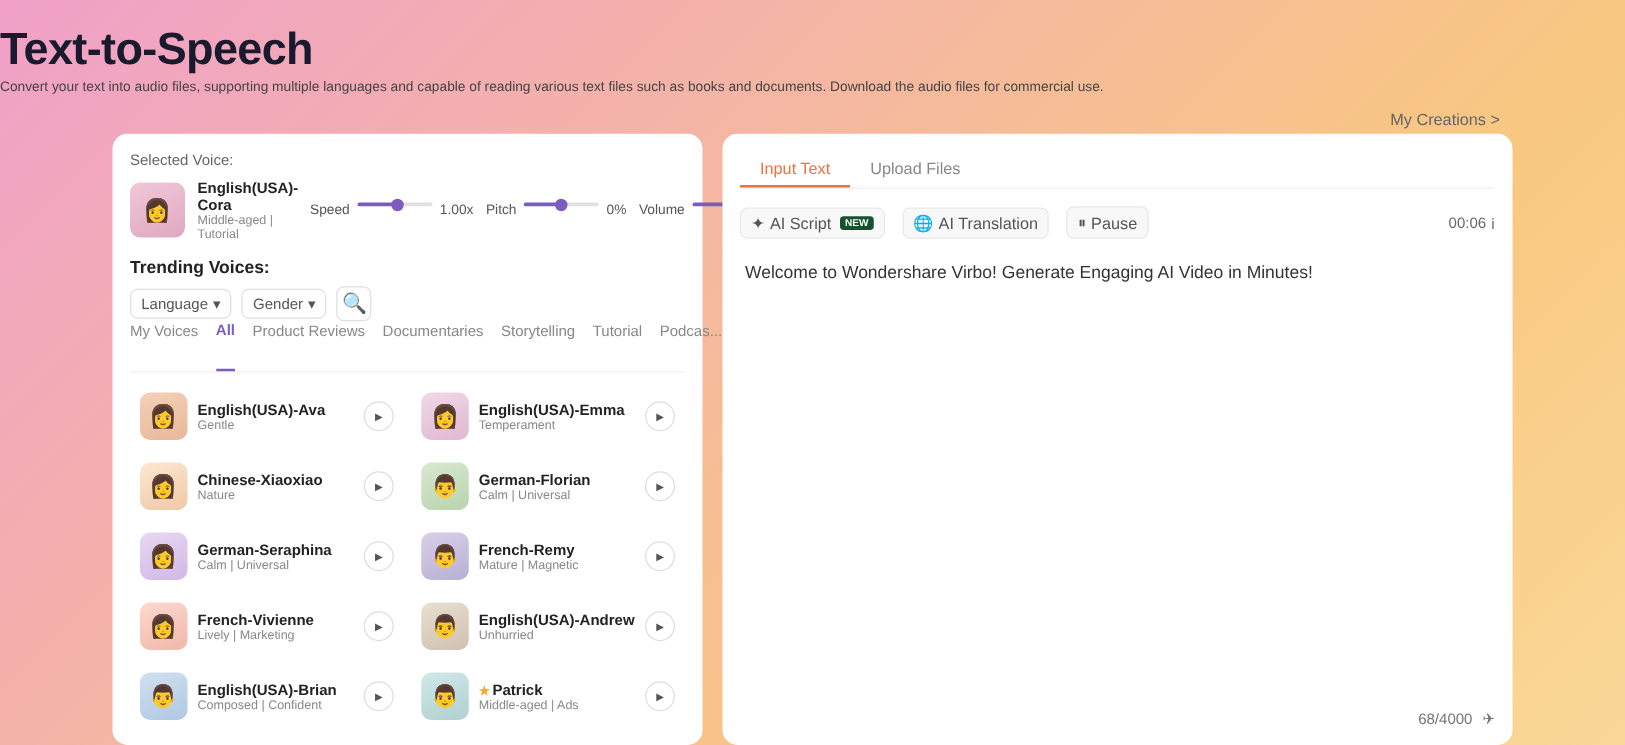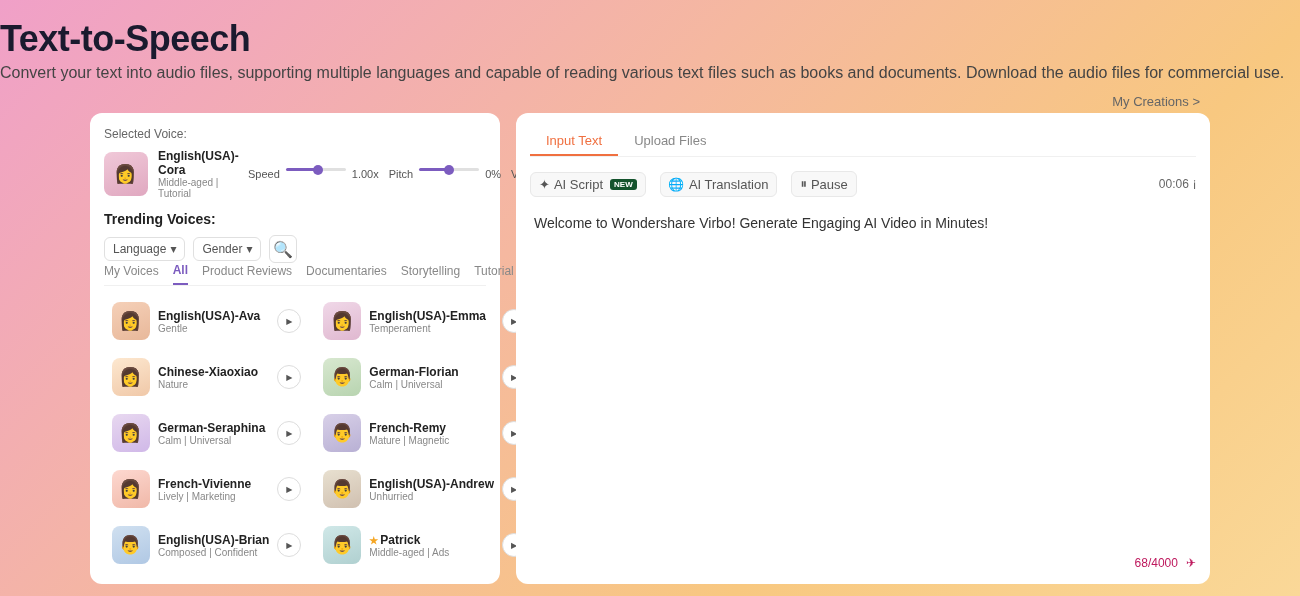--- a/index.html
+++ b/index.html
@@ -23,7 +23,7 @@
       letter-spacing: -0.5px;
     }
     .header p {
-      font-size: 16px;
+      font-size: 11px;
       color: #444;
       margin-top: 4px;
     }

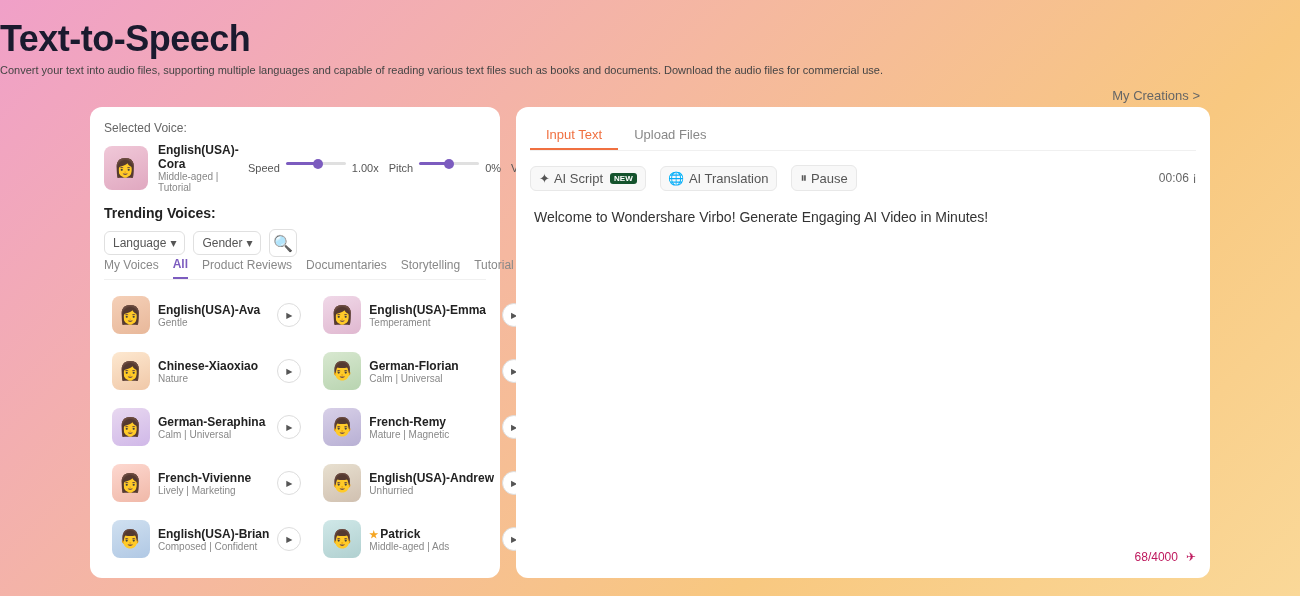--- a/index.html
+++ b/index.html
@@ -54,7 +54,7 @@
       background: white;
       border-radius: 12px;
       padding: 14px;
-      width: 410px;
+      width: 472px;
       flex-shrink: 0;
     }
 

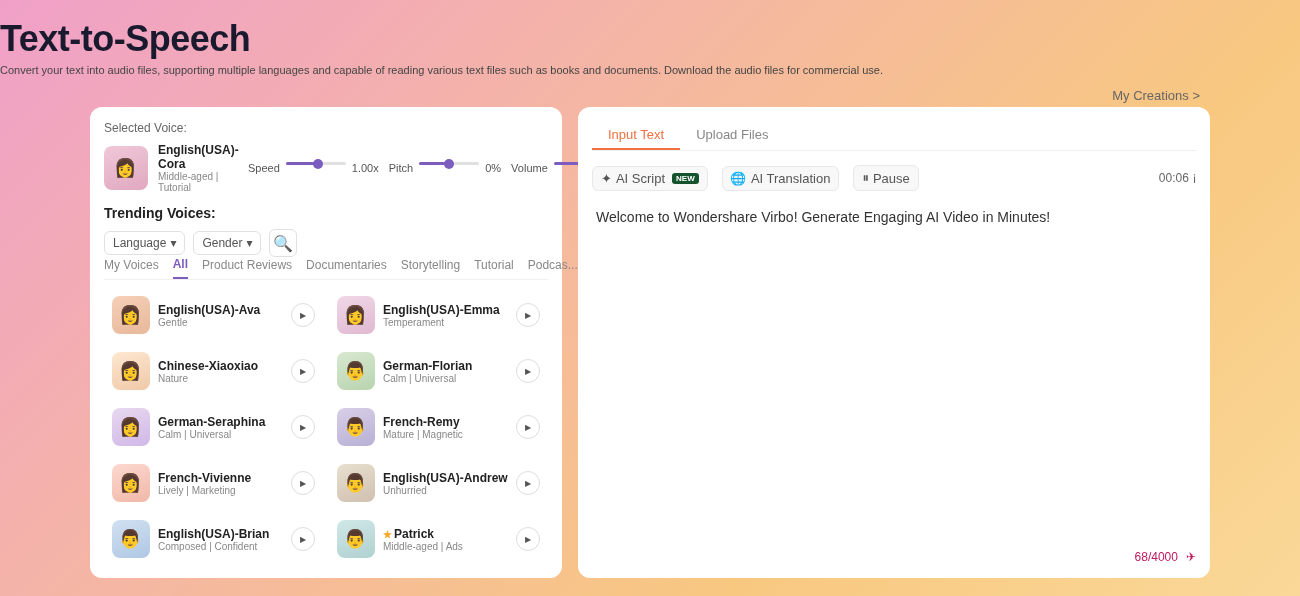--- a/index.html
+++ b/index.html
@@ -200,7 +200,7 @@
     .tab-item {
       font-size: 12px;
       color: #888;
-      padding-bottom: 6px;
+      padding-bottom: 24px;
       cursor: pointer;
       white-space: nowrap;
     }

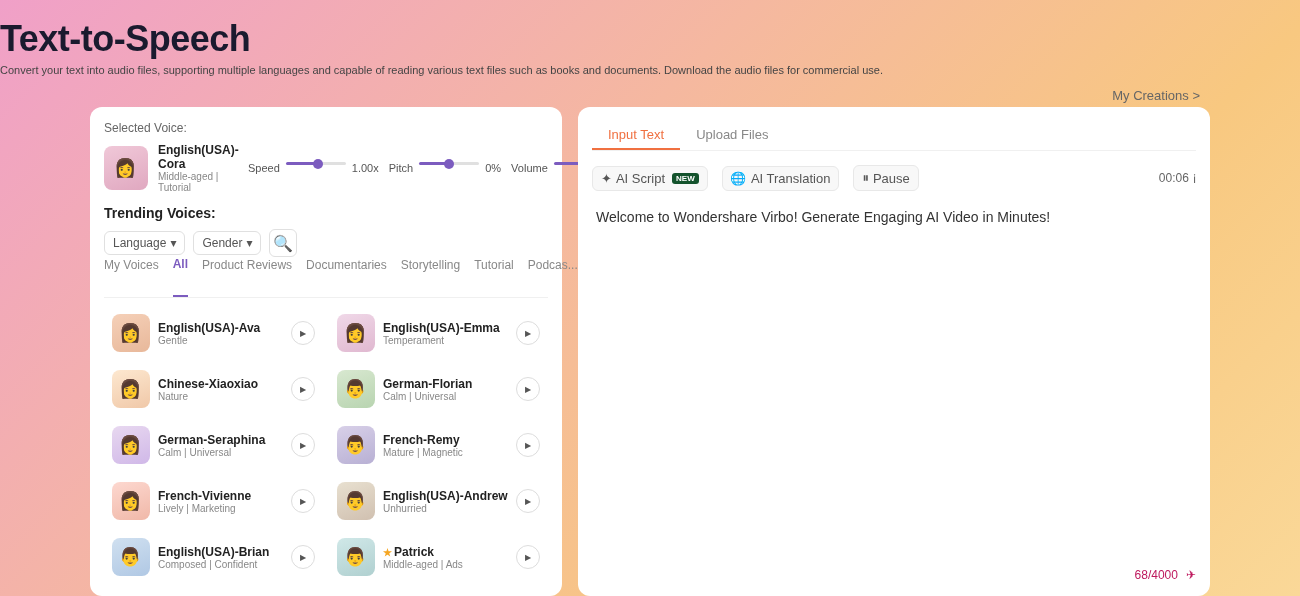--- a/index.html
+++ b/index.html
@@ -367,7 +367,7 @@
       gap: 8px;
       margin-top: 8px;
       font-size: 12px;
-      color: #be185d;
+      color: #737373;
     }
 
     

